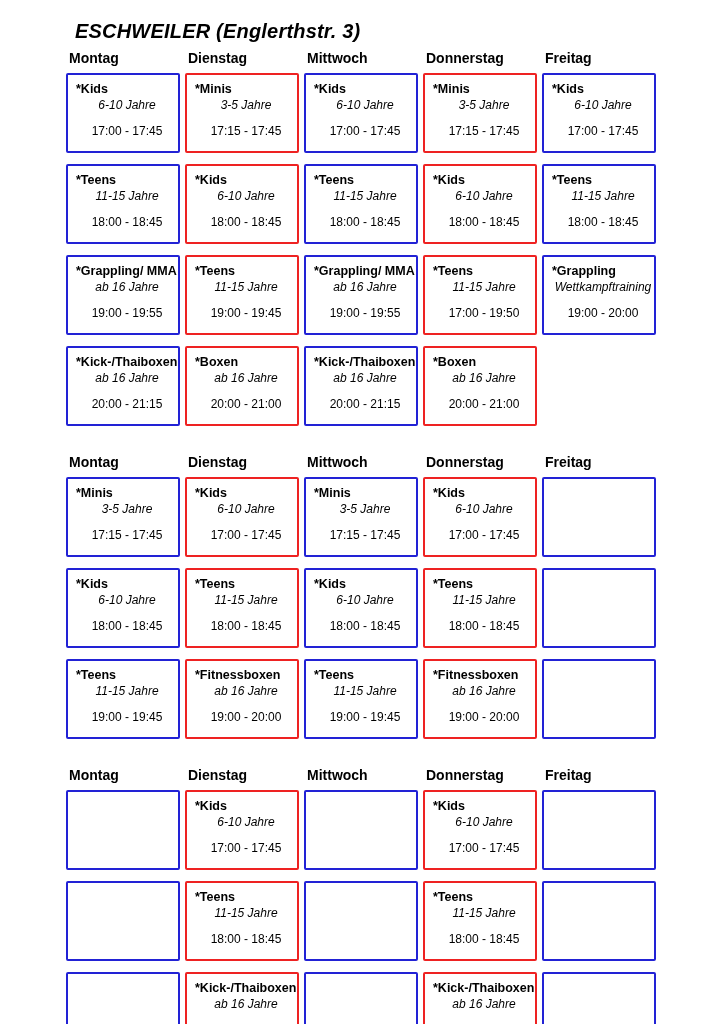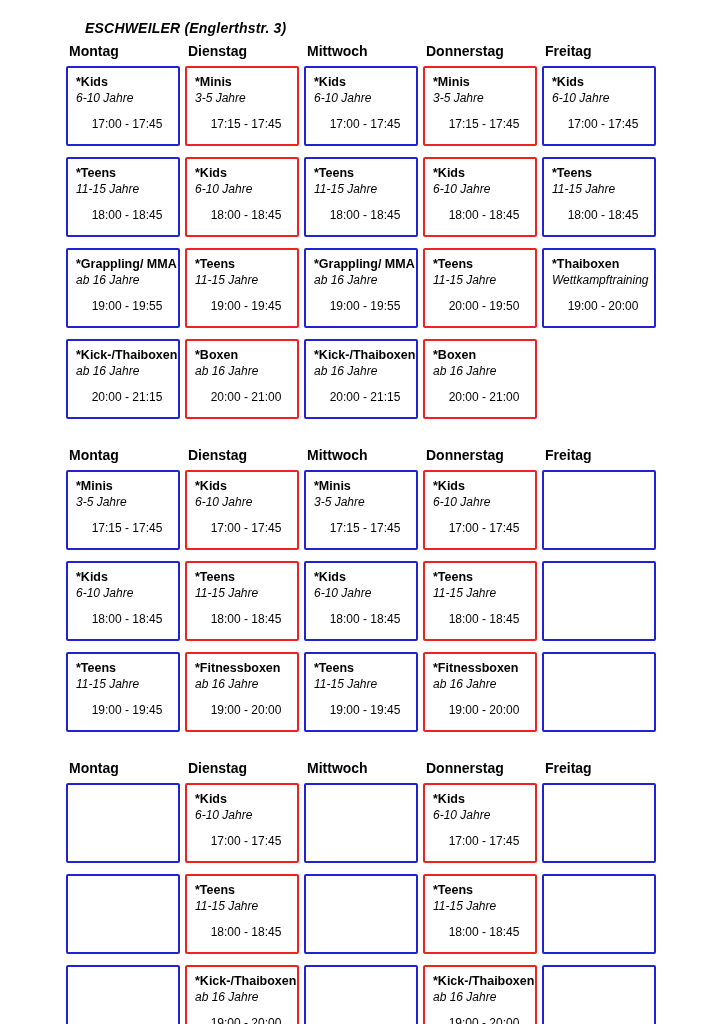--- a/index.html
+++ b/index.html
@@ -20,10 +20,10 @@
   }
   section.location { margin: 0 0 28px 0; }
   h2.loc-title {
-    font-size: 14px;
+    font-size: 20px;
     font-weight: bold;
     font-style: italic;
-    margin: 0 0 7px 19px;
+    margin: 0 0 7px 9px;
     letter-spacing: 0.2px;
     white-space: nowrap;
   }

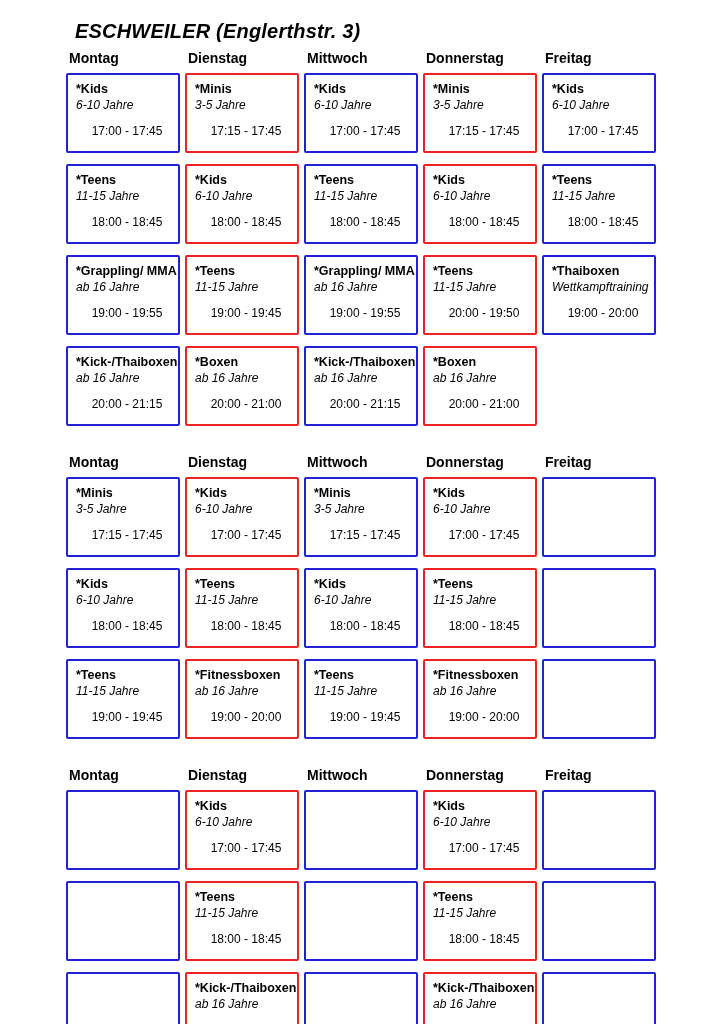--- a/index.html
+++ b/index.html
@@ -65,6 +65,7 @@
     line-height: 14px;
     margin-top: 1px;
     white-space: nowrap;
+    text-align: center;
   }
   .ctime {
     font-size: 12px;

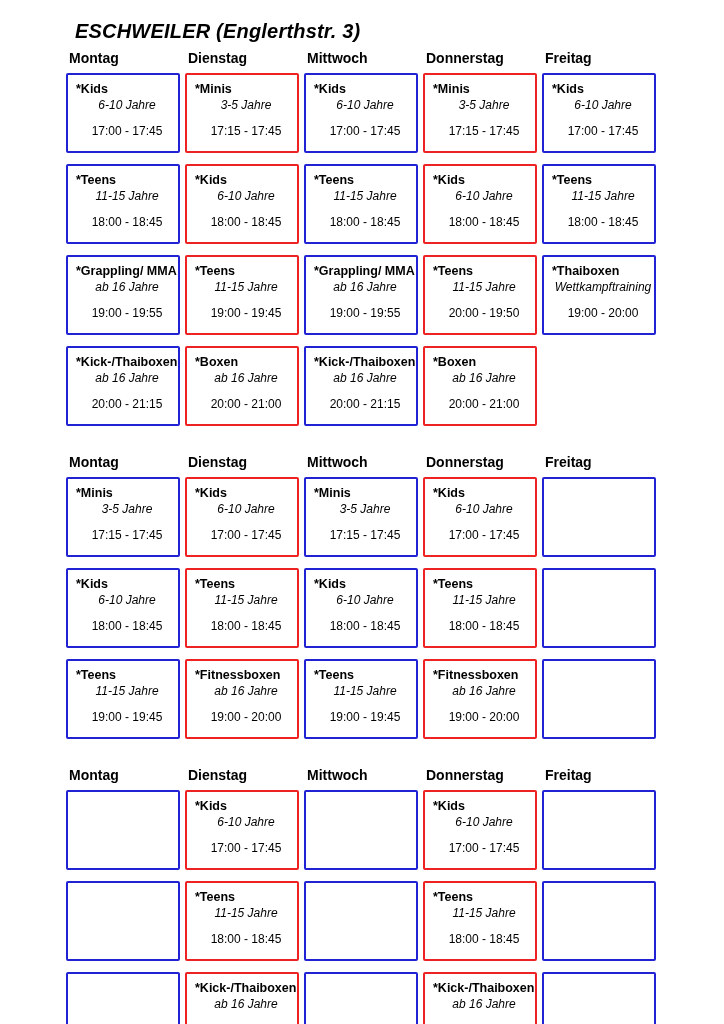--- a/index.html
+++ b/index.html
@@ -159,7 +159,7 @@
           <div class="ctime">20:00 - 19:50</div>
         </div>
         <div class="cell blue">
-          <div class="cname">*Thaiboxen</div>
+          <div class="cname">*Grappling</div>
           <div class="cage">Wettkampftraining</div>
           <div class="ctime">19:00 - 20:00</div>
         </div>

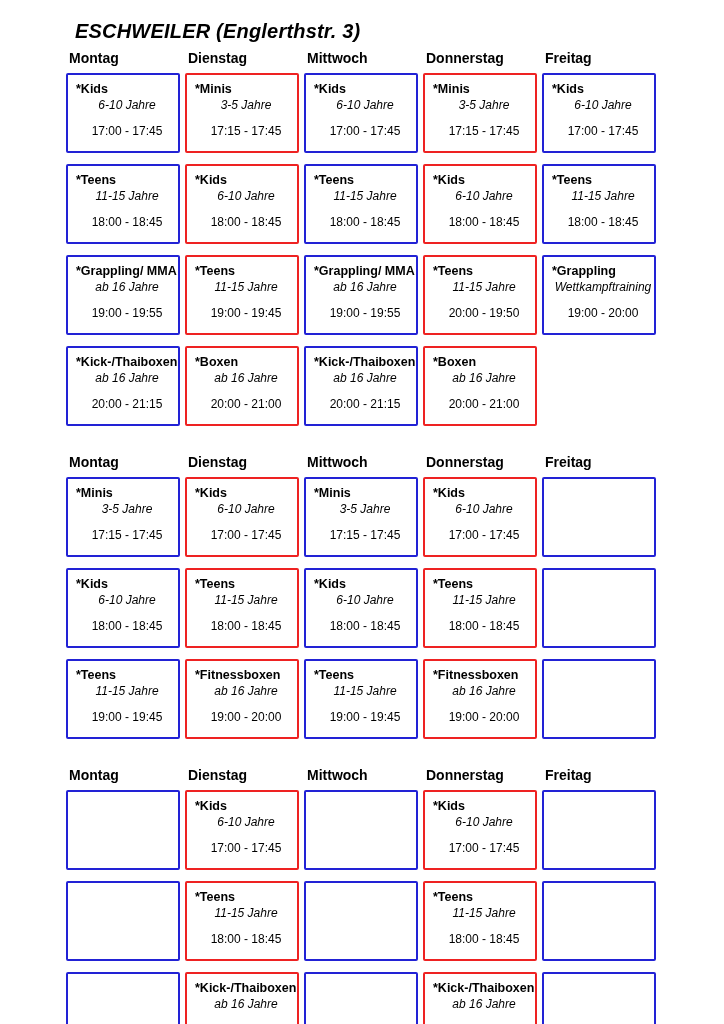--- a/index.html
+++ b/index.html
@@ -156,7 +156,7 @@
         <div class="cell red">
           <div class="cname">*Teens</div>
           <div class="cage">11-15 Jahre</div>
-          <div class="ctime">20:00 - 19:50</div>
+          <div class="ctime">17:00 - 19:50</div>
         </div>
         <div class="cell blue">
           <div class="cname">*Grappling</div>

